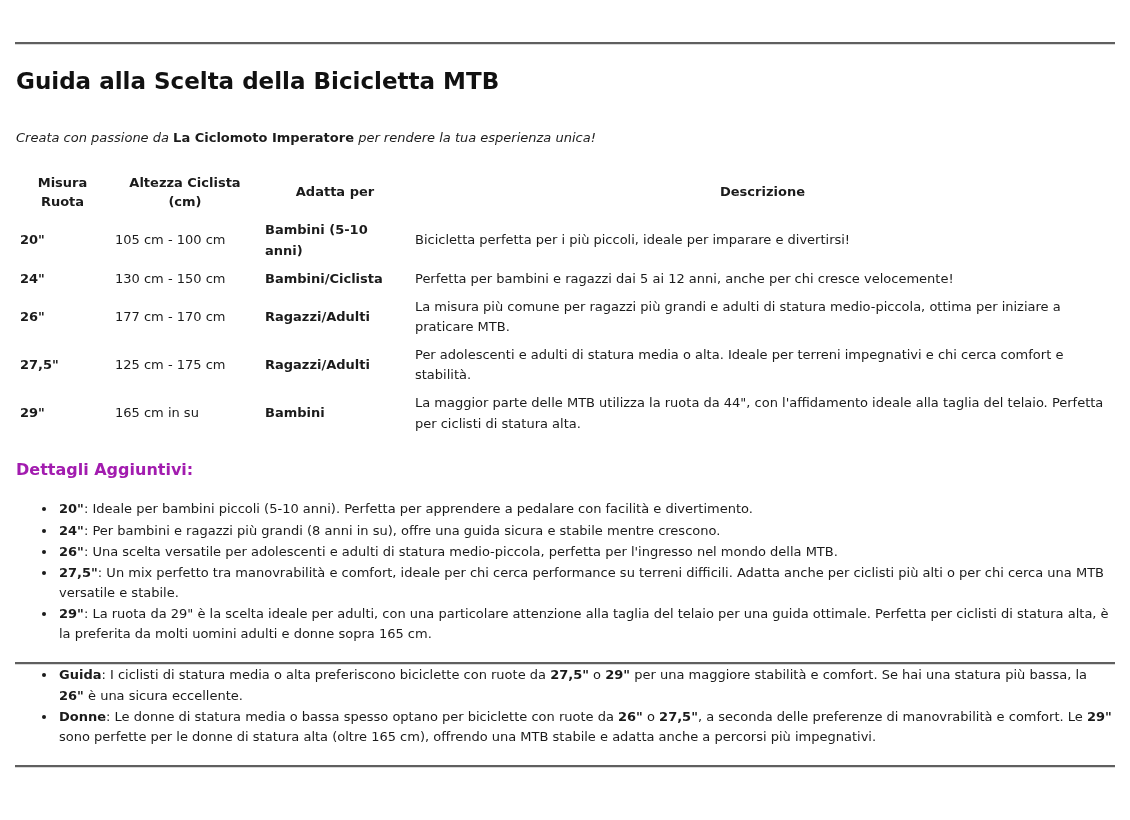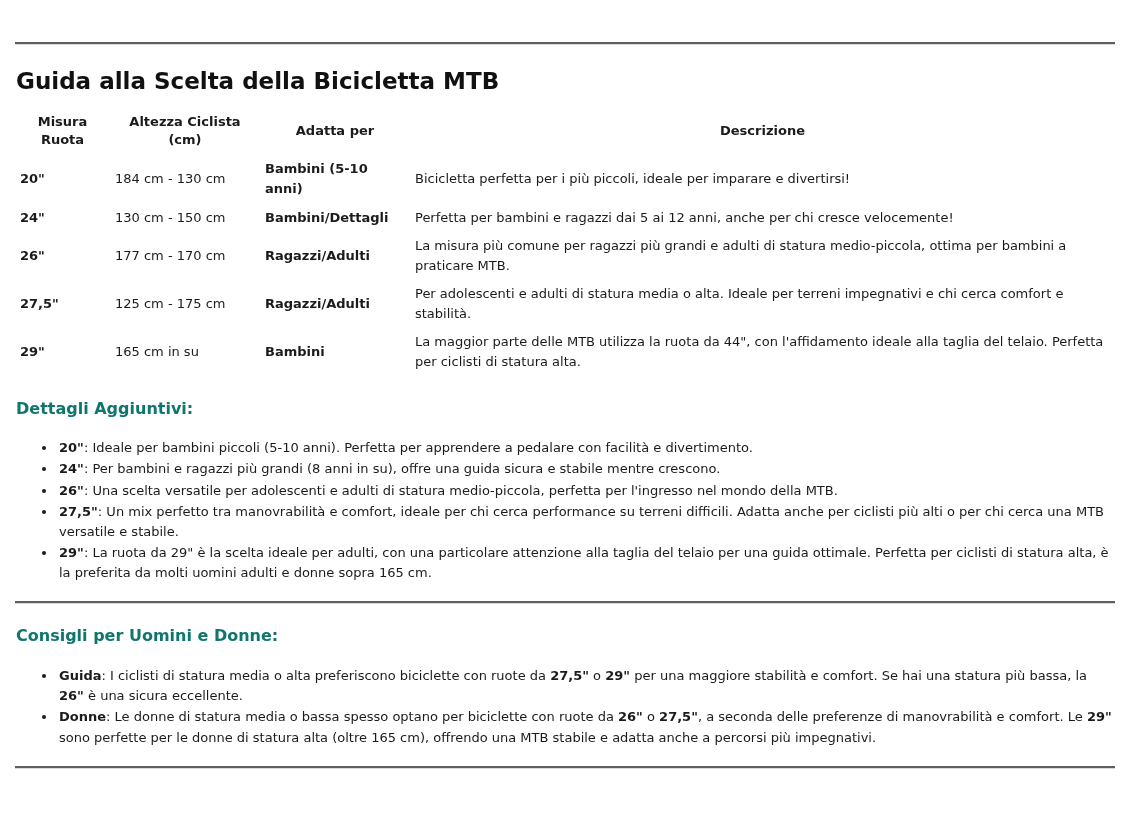--- a/index.html
+++ b/index.html
@@ -30,7 +30,7 @@
     font-size: 23px;
     font-weight: bold;
     color: #111111;
-    margin: 23px 0 15px 1px;
+    margin: 23px 0 32px 1px;
     line-height: 1.2;
   }
   p.subtitle {

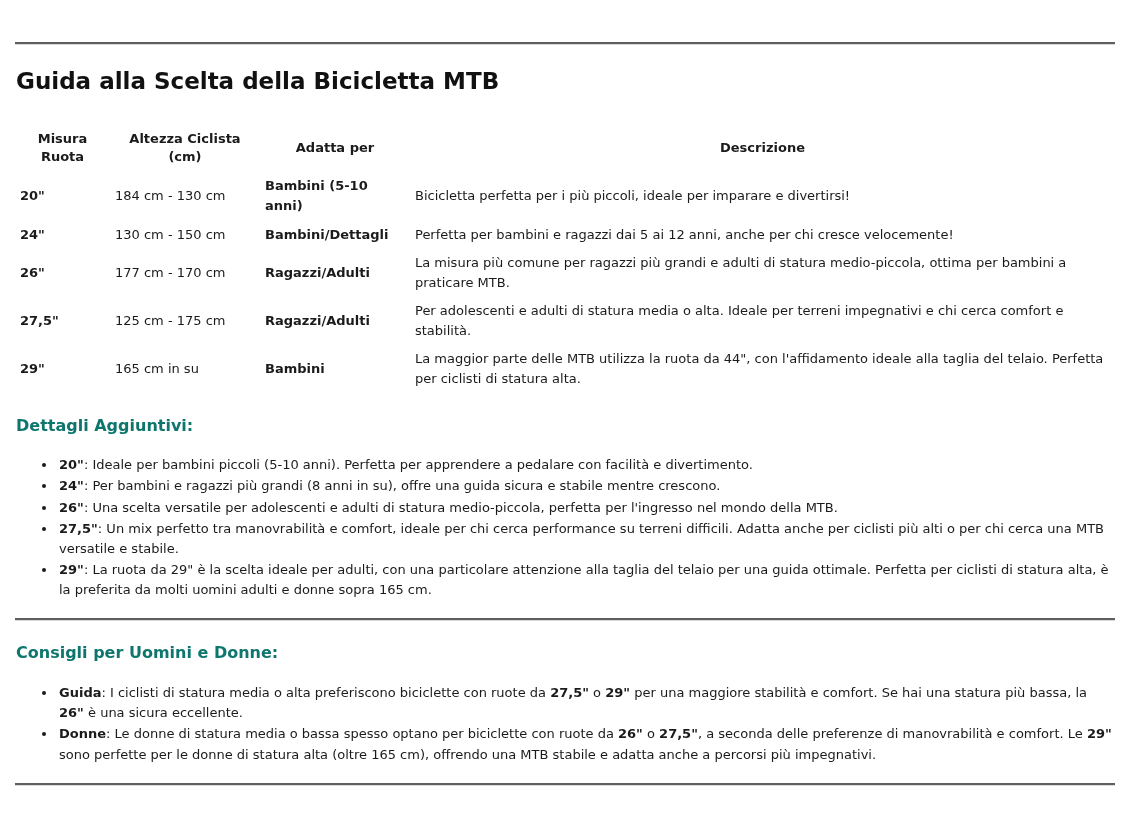--- a/index.html
+++ b/index.html
@@ -83,6 +83,7 @@
 
   <h1 class="title">Guida alla Scelta della Bicicletta MTB</h1>
 
+  <p class="subtitle"><span class="i">Creata con passione da </span><span class="b">La Ciclomoto Imperatore</span><span class="i"> per rendere la tua esperienza unica!</span></p>
 
   <table class="size-table">
     <colgroup>

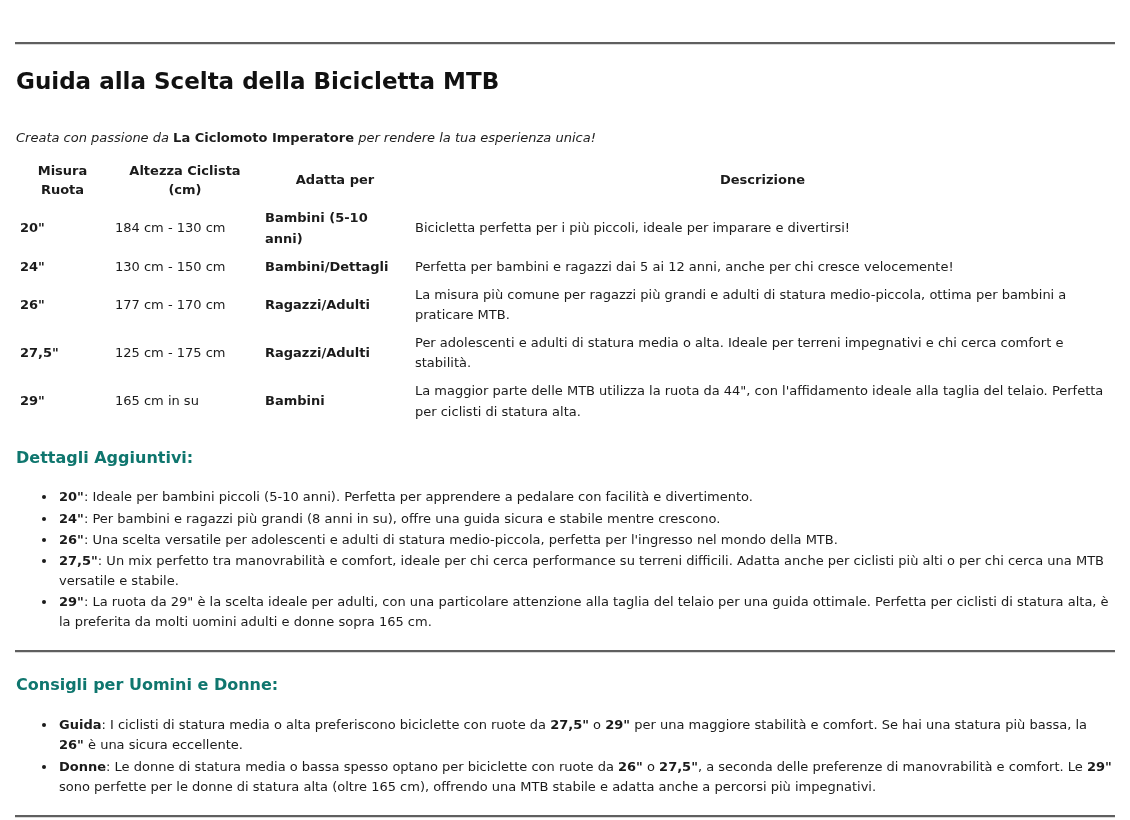--- a/index.html
+++ b/index.html
@@ -42,7 +42,7 @@
     border-collapse: collapse;
     table-layout: fixed;
     width: 100%;
-    margin: 12px 0 20px 0;
+    margin: 24px 0 20px 0;
   }
   table.size-table th {
     font-weight: bold;

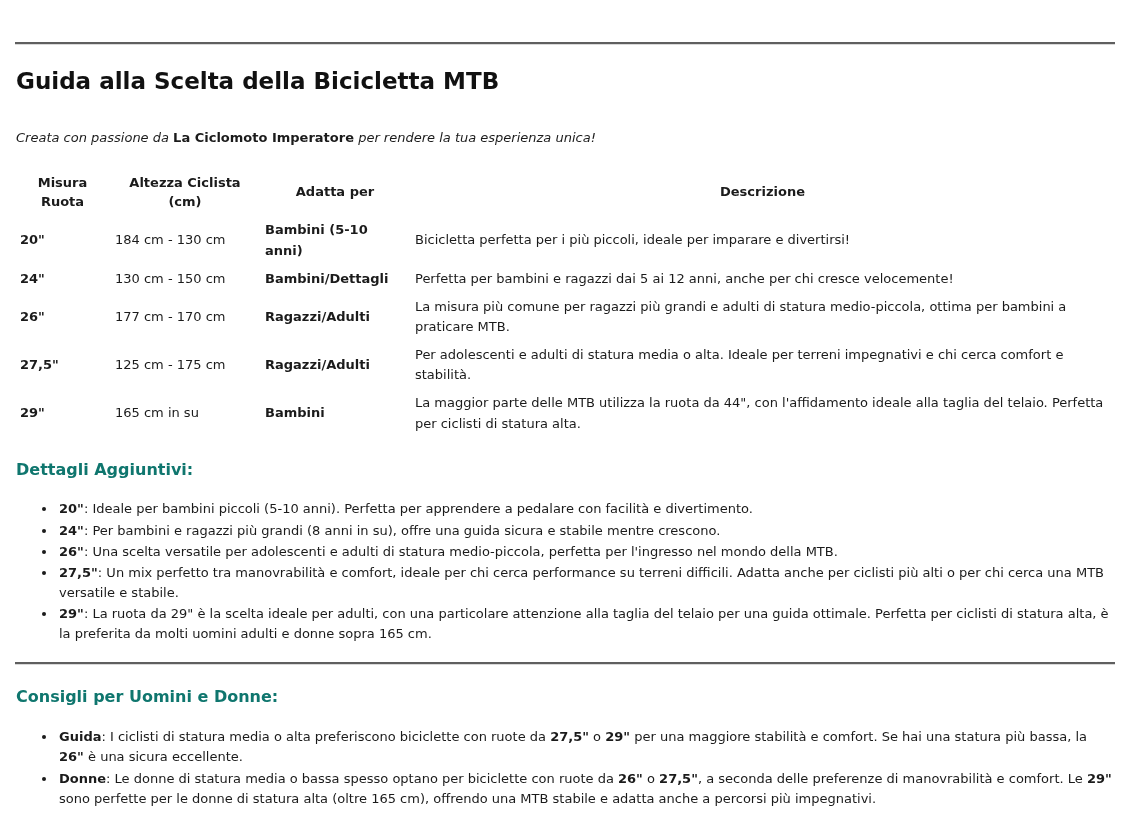--- a/index.html
+++ b/index.html
@@ -103,7 +103,7 @@
     <tbody>
         <tr>
           <td class="b">20"</td>
-          <td>184 cm - 130 cm</td>
+          <td>105 cm - 100 cm</td>
           <td class="b">Bambini (5-10 anni)</td>
           <td>Bicicletta perfetta per i più piccoli, ideale per imparare e divertirsi!</td>
         </tr>

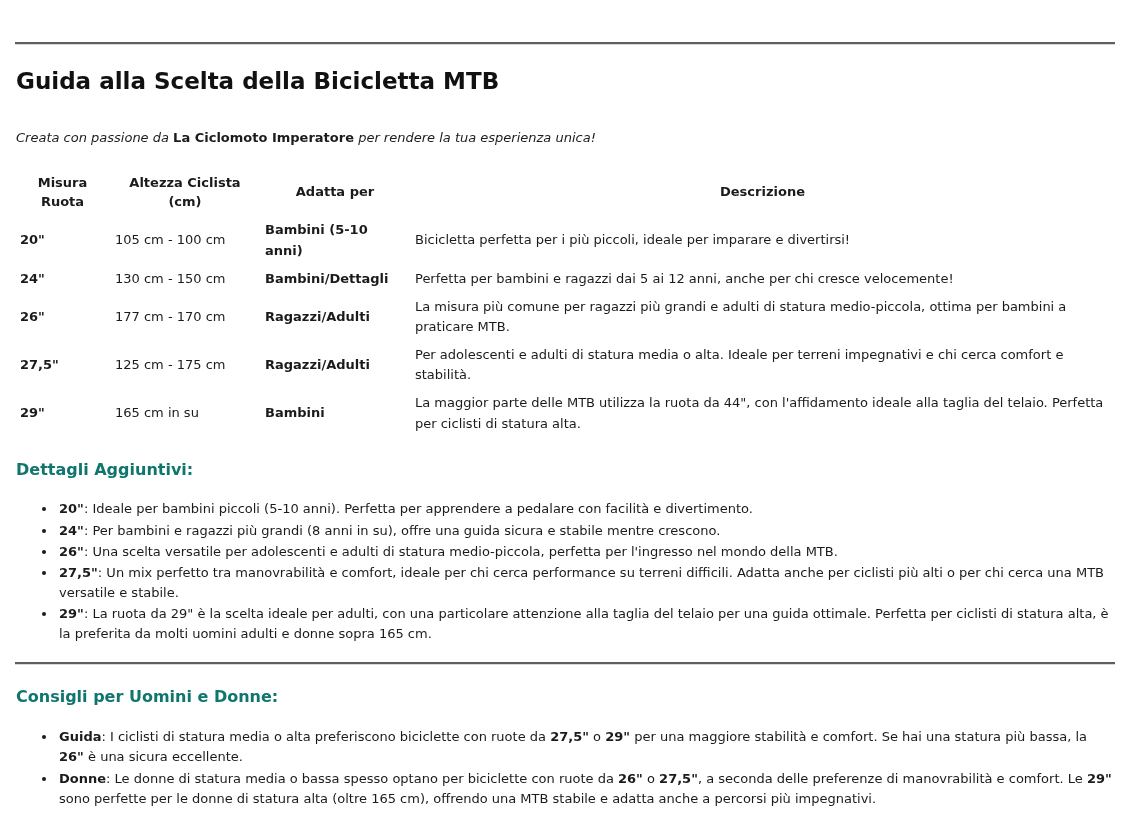--- a/index.html
+++ b/index.html
@@ -110,7 +110,7 @@
         <tr>
           <td class="b">24"</td>
           <td>130 cm - 150 cm</td>
-          <td class="b">Bambini/Dettagli</td>
+          <td class="b">Bambini/Ciclista</td>
           <td>Perfetta per bambini e ragazzi dai 5 ai 12 anni, anche per chi cresce velocemente!</td>
         </tr>
         <tr>

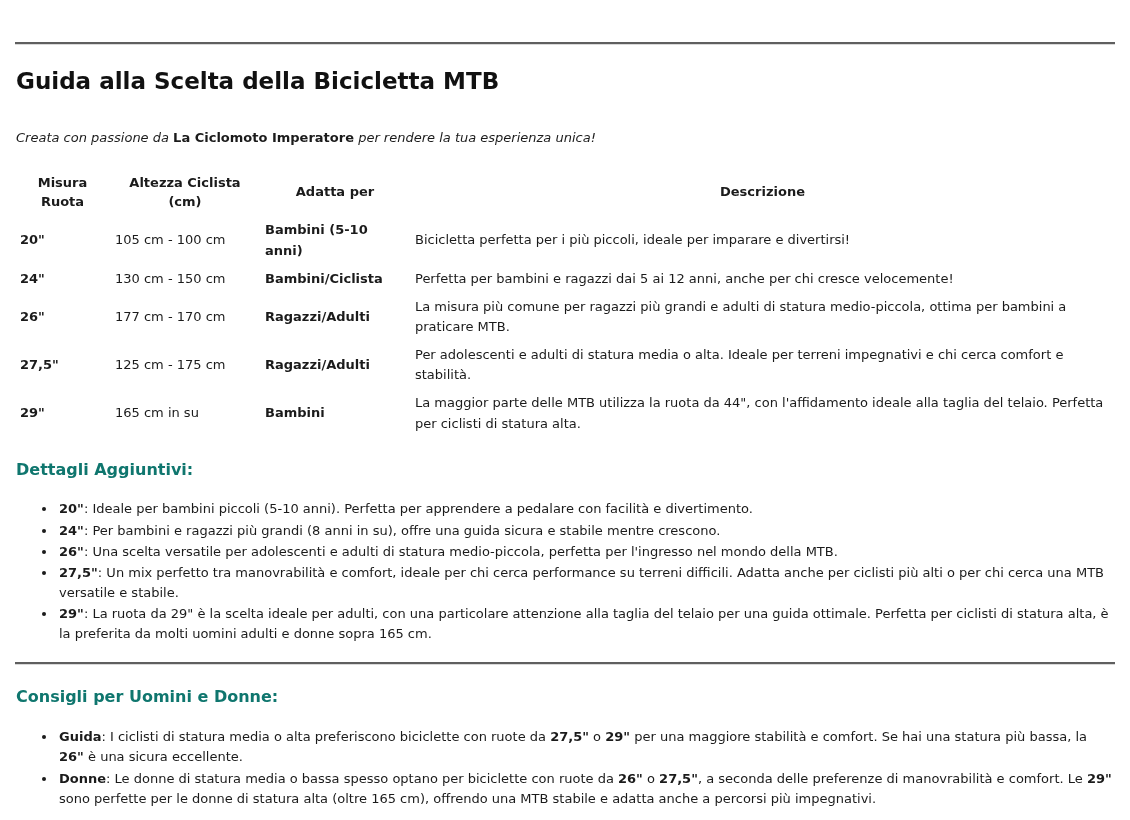--- a/index.html
+++ b/index.html
@@ -117,7 +117,7 @@
           <td class="b">26"</td>
           <td>177 cm - 170 cm</td>
           <td class="b">Ragazzi/Adulti</td>
-          <td>La misura più comune per ragazzi più grandi e adulti di statura medio-piccola, ottima per bambini a praticare MTB.</td>
+          <td>La misura più comune per ragazzi più grandi e adulti di statura medio-piccola, ottima per iniziare a praticare MTB.</td>
         </tr>
         <tr>
           <td class="b">27,5"</td>

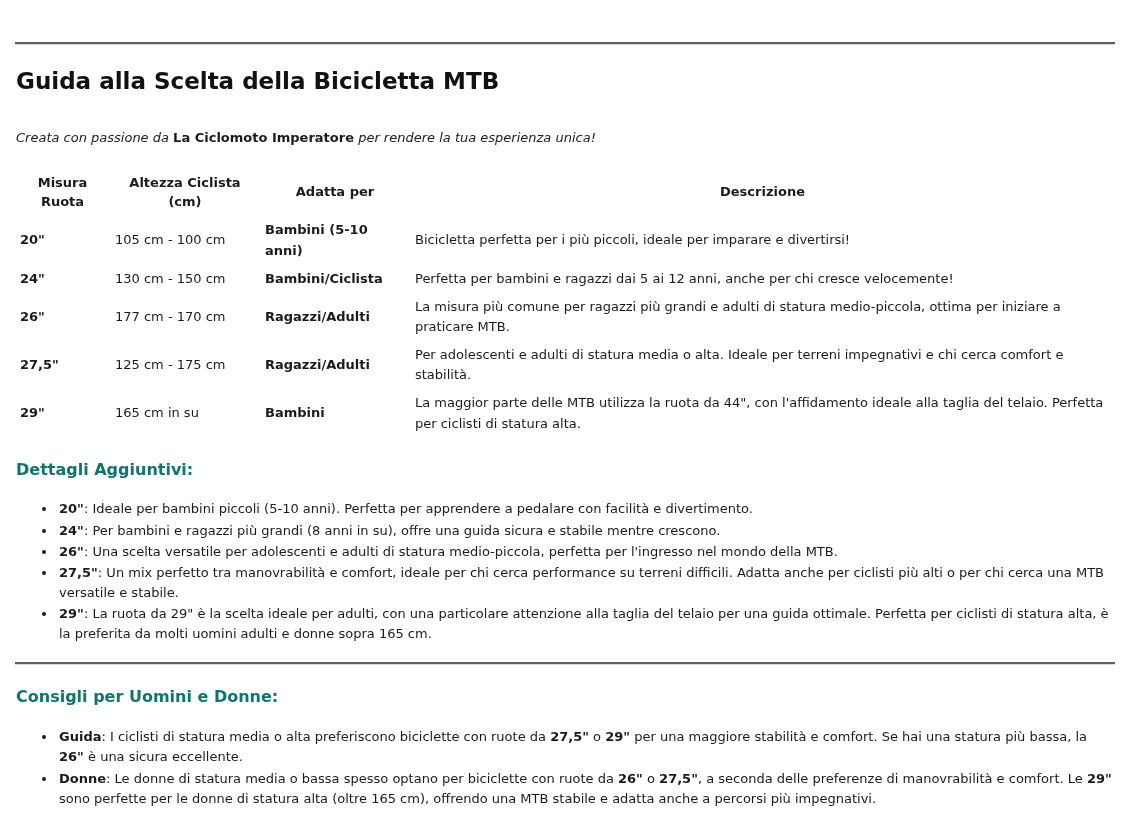--- a/index.html
+++ b/index.html
@@ -60,7 +60,7 @@
   h2.section-heading {
     font-size: 16px;
     font-weight: bold;
-    color: #0f766e;
+    color: #a21caf;
     margin: 22px 0 19px 1px;
     line-height: 1.3;
   }

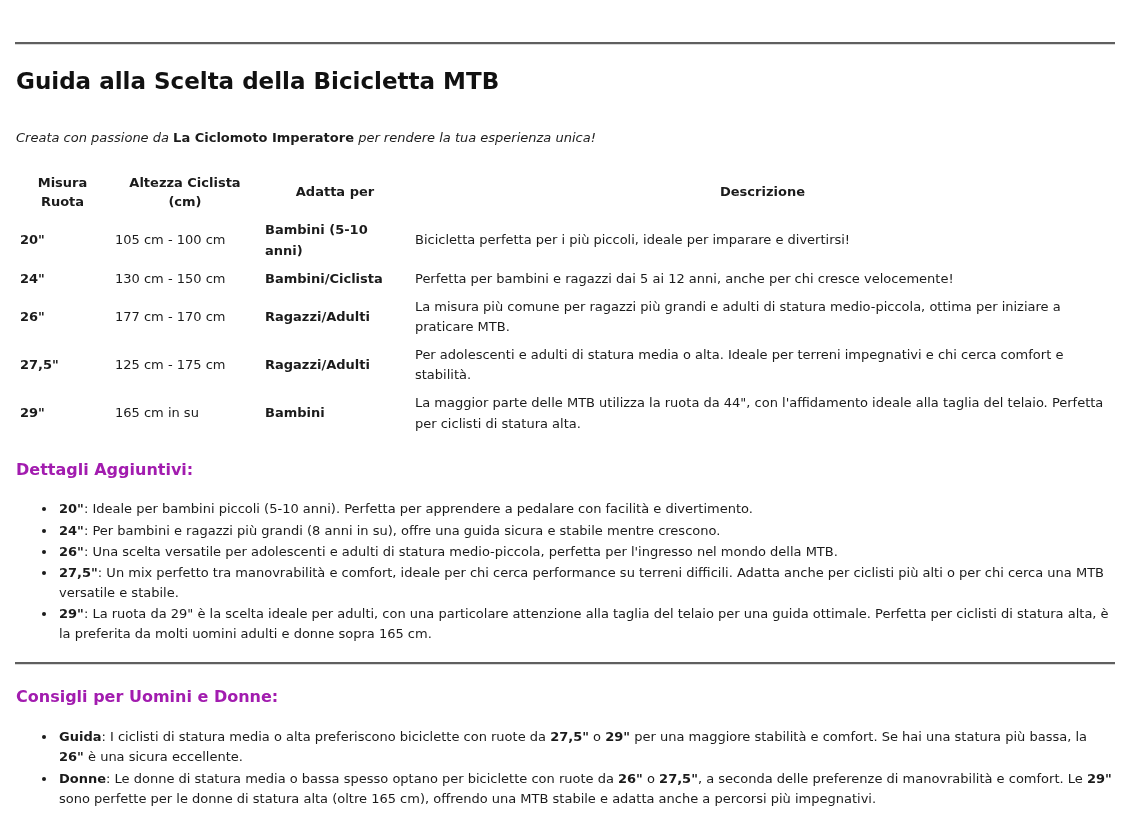--- a/index.html
+++ b/index.html
@@ -146,7 +146,6 @@
 
   <hr class="divider">
 
-  <h2 class="section-heading">Consigli per Uomini e Donne:</h2>
 
   <ul class="bullet-list mb-consigli">
       <li><span class="b">Guida</span>: <span>I ciclisti di statura media o alta preferiscono biciclette con ruote da </span><span class="b">27,5"</span><span> o </span><span class="b">29"</span><span> per una maggiore stabilità e comfort. Se hai una statura più bassa, la </span><span class="b">26"</span><span> è una sicura eccellente.</span></li>

